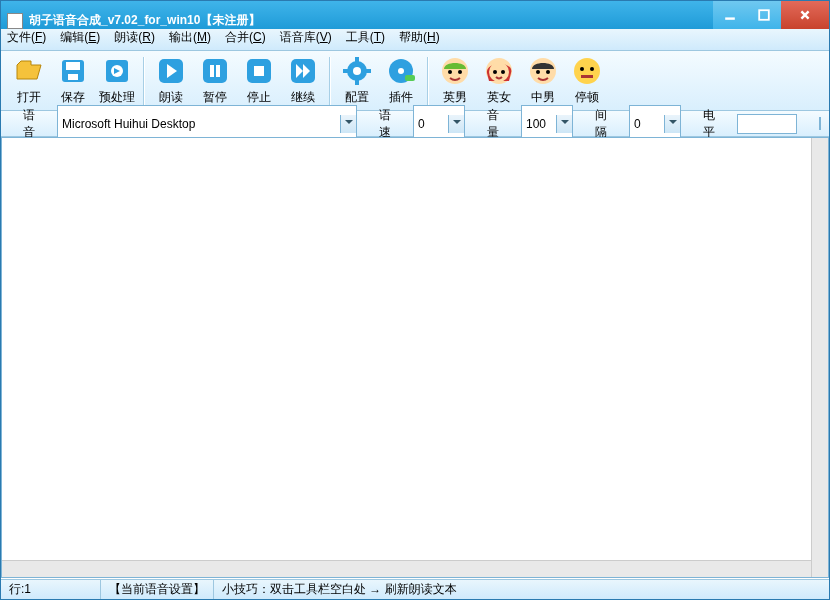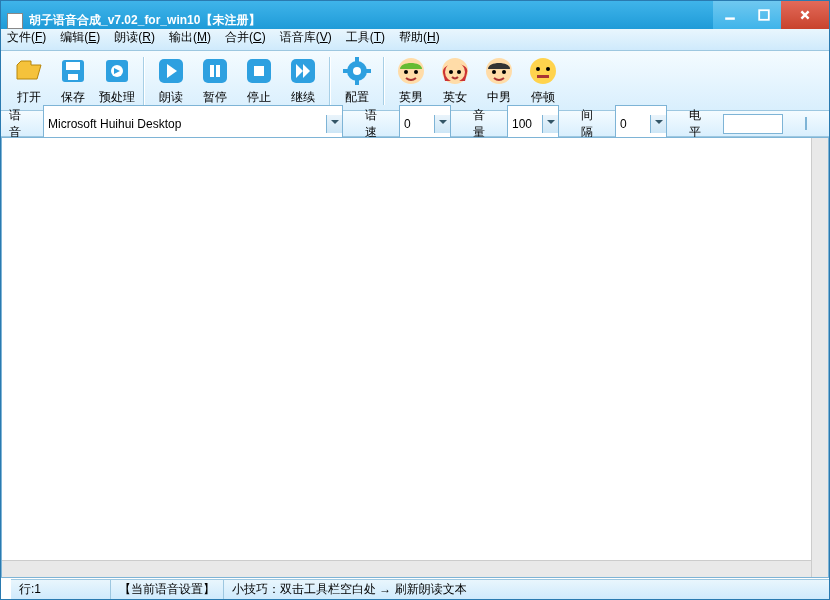--- a/index.html
+++ b/index.html
@@ -154,6 +154,16 @@
       </div>
       <div class="lbl">配置</div>
     </div>
+    <div class="tbtn">
+      <div class="ic">
+        <svg width="32" height="32" viewBox="0 0 32 32">
+          <circle cx="16" cy="16" r="12" fill="#2ea0e0"></circle>
+          <circle cx="16" cy="16" r="3" fill="#fff"></circle>
+          <rect x="20" y="20" width="10" height="6" rx="2" fill="#5c5"></rect>
+        </svg>
+      </div>
+      <div class="lbl">插件</div>
+    </div>
     <div class="tsep"></div>
     <div class="tbtn">
       <div class="ic">

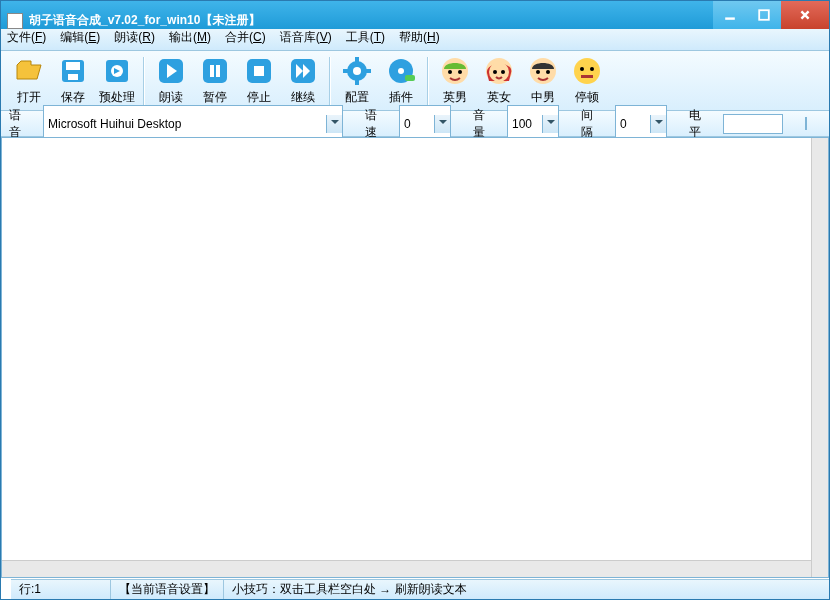--- a/index.html
+++ b/index.html
@@ -20,7 +20,7 @@
 .tbtn .ic{width:32px;height:32px;display:flex;align-items:center;justify-content:center}
 .tbtn .lbl{margin-top:2px;color:#000}
 .tsep{width:2px;height:48px;border-left:1px solid #a7cfe6;border-right:1px solid #fff;margin:0 4px}
-.cfgbar{height:26px;background:linear-gradient(#f4fbff,#d9effd);border-bottom:1px solid #9dc7e0;display:flex;align-items:center;padding:0 8px;gap:22px}
+.cfgbar{height:26px;background:linear-gradient(#f4fbff,#d9effd);border-bottom:1px solid #9dc7e0;display:flex;align-items:center;padding:0 22px;gap:22px}
 .cfgbar label{color:#000}
 .combo{display:flex;align-items:center;border:1px solid #7eb4d6;background:#fff;height:37px}
 .combo input{border:none;height:18px;padding:0 4px;outline:none}

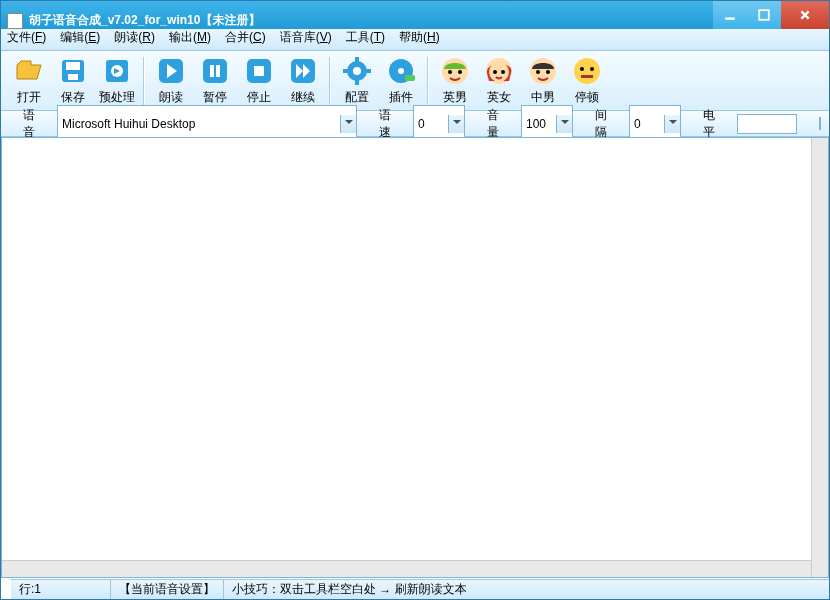--- a/index.html
+++ b/index.html
@@ -31,7 +31,7 @@
 .editor{position:absolute;top:137px;left:1px;right:1px;bottom:22px;background:#fff;border:1px solid #7eb4d6}
 .editor .v-scroll{position:absolute;right:0;top:0;bottom:0;width:17px;background:#e9e9e9;border-left:1px solid #ccc}
 .editor .h-scroll{position:absolute;left:0;right:17px;bottom:0;height:17px;background:#e9e9e9;border-top:1px solid #ccc}
-.statusbar{position:absolute;left:11px;right:1px;bottom:1px;height:20px;background:linear-gradient(#e9f6fd,#cfeafc);border-top:1px solid #9dc7e0;display:flex;align-items:center}
+.statusbar{position:absolute;left:1px;right:1px;bottom:1px;height:20px;background:linear-gradient(#e9f6fd,#cfeafc);border-top:1px solid #9dc7e0;display:flex;align-items:center}
 .statusbar .cell{padding:0 8px;border-right:1px solid #9dc7e0;height:100%;display:flex;align-items:center}
 </style>
 </head>

